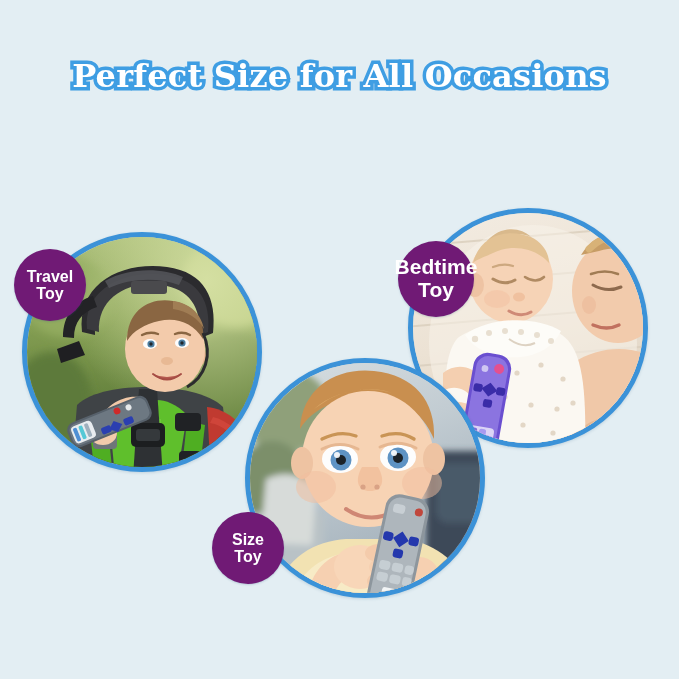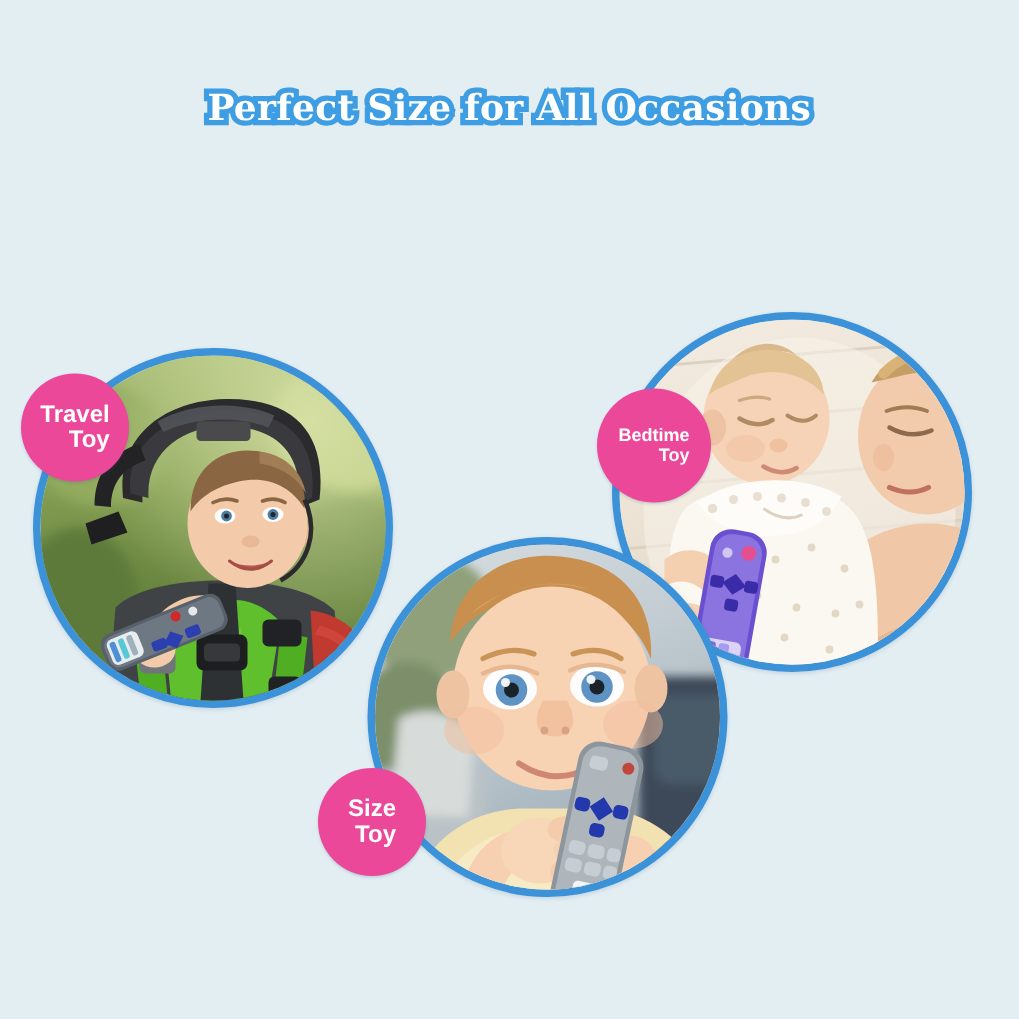--- a/index.html
+++ b/index.html
@@ -20,7 +20,7 @@
     display:inline-block;
     font-family:"DejaVu Serif", serif;
     font-weight:700;
-    font-size:24px;
+    font-size:32px;
     letter-spacing:.2px;
     color:#ffffff;
     -webkit-text-stroke:7px #3f9ee3;

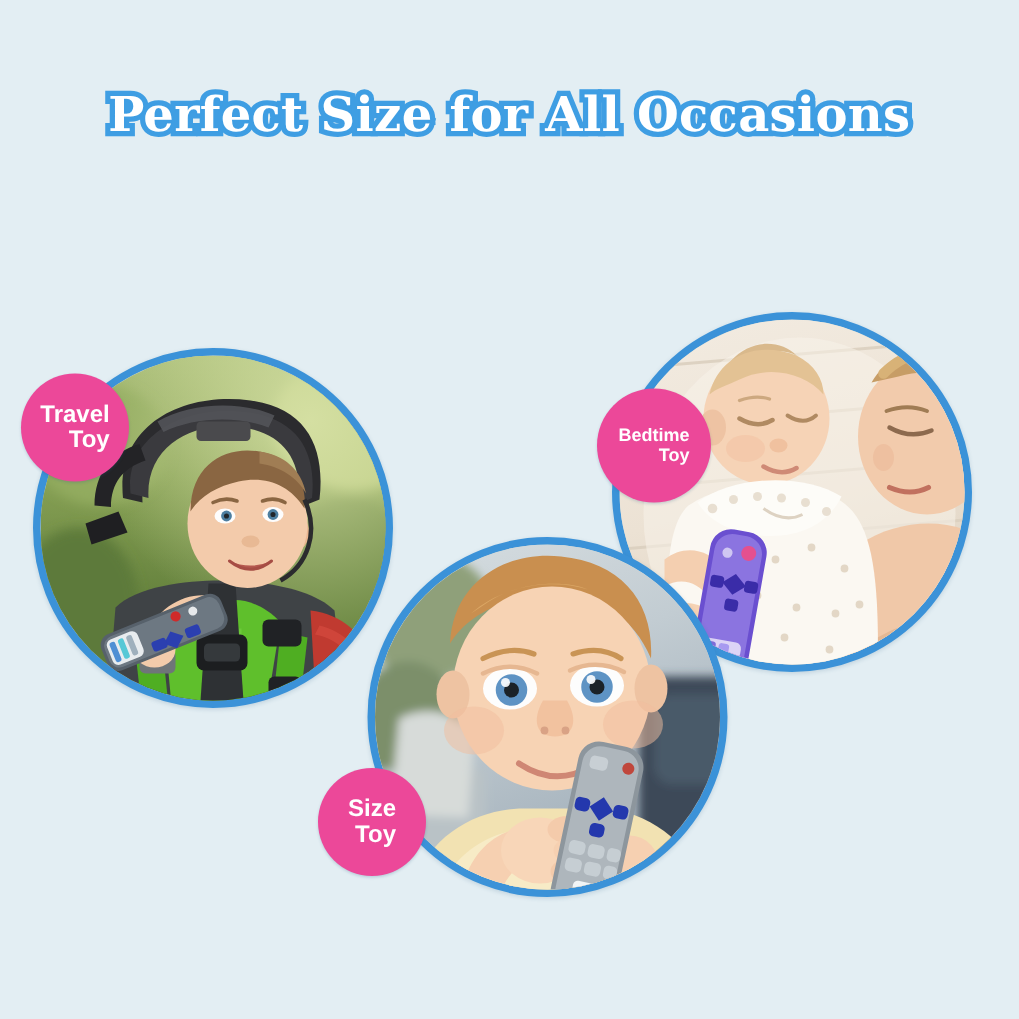--- a/index.html
+++ b/index.html
@@ -52,9 +52,9 @@
     position:absolute;
     width:72px;height:72px;
     border-radius:50%;
-    background:#ec4899;
+    background:#701a75;
     display:flex;align-items:center;justify-content:center;
-    text-align:right;
+    text-align:center;
     color:#fff;
     font-family:"Liberation Sans", sans-serif;
     font-weight:700;

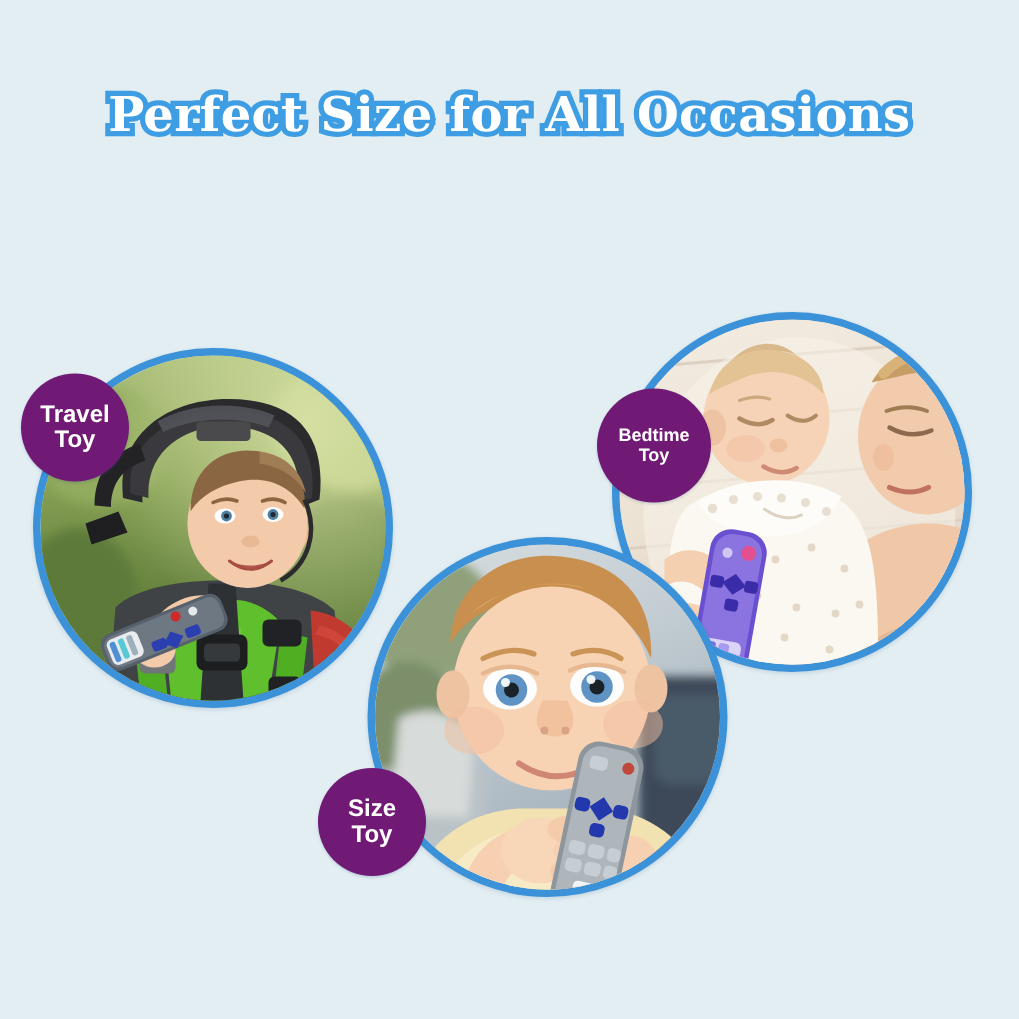--- a/index.html
+++ b/index.html
@@ -65,7 +65,7 @@
   }
   .badge span{display:block;white-space:pre-line;}
   #badge-travel{left:14px;top:249px;}
-  #badge-bedtime{left:398px;top:259px;width:76px;height:76px;font-size:12px;}
+  #badge-bedtime{left:398px;top:241px;width:76px;height:76px;font-size:21px;}
   #badge-chew{left:212px;top:512px;}
 </style>
 </head>

